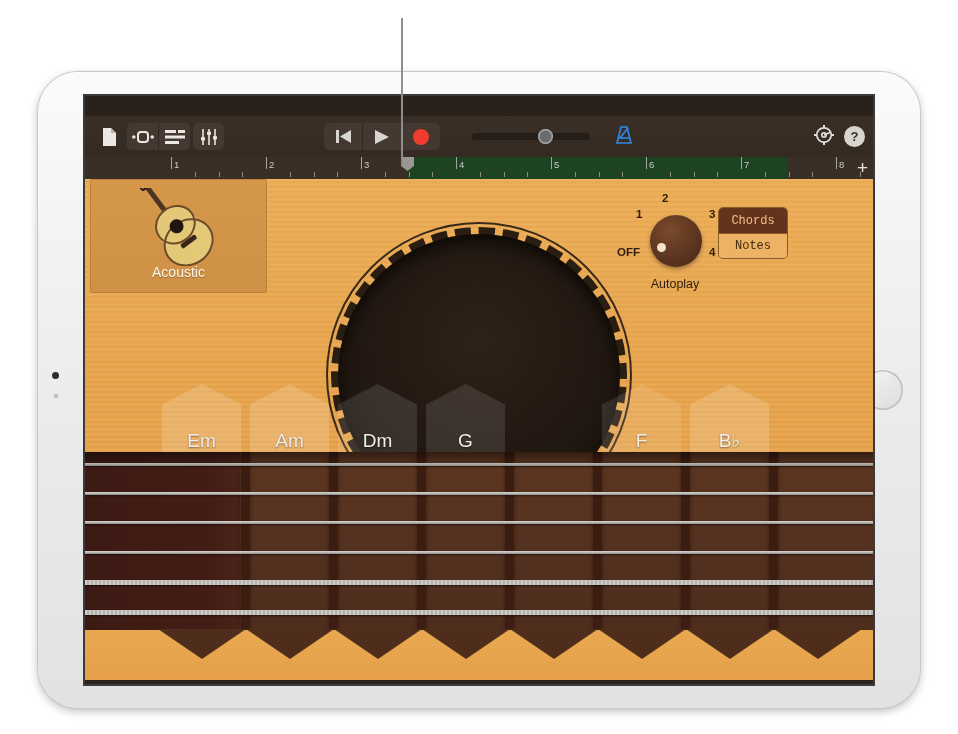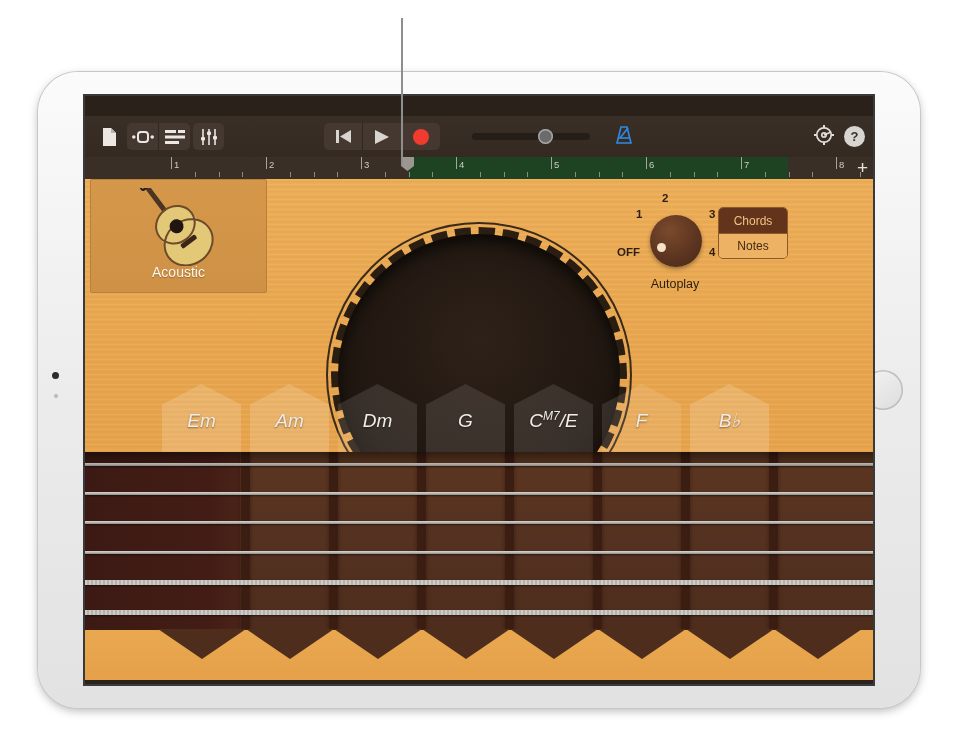--- a/index.html
+++ b/index.html
@@ -97,7 +97,7 @@
 
   
   #modeswitch{position:absolute;left:633px;top:28px;width:68px;height:50px;border:1px solid #8b5a28;
-    border-radius:5px;overflow:hidden;}
+    border-radius:5px;overflow:hidden;font-family:Liberation Mono, monospace;}
   #modeswitch div{height:25px;display:flex;align-items:center;justify-content:center;font-size:12px;box-sizing:border-box;}
   #modeswitch .on{background:#63341b;color:#f2c184;}
   #modeswitch .off{background:#edb263;color:#432a13;border-top:1px solid #8b5a28;}

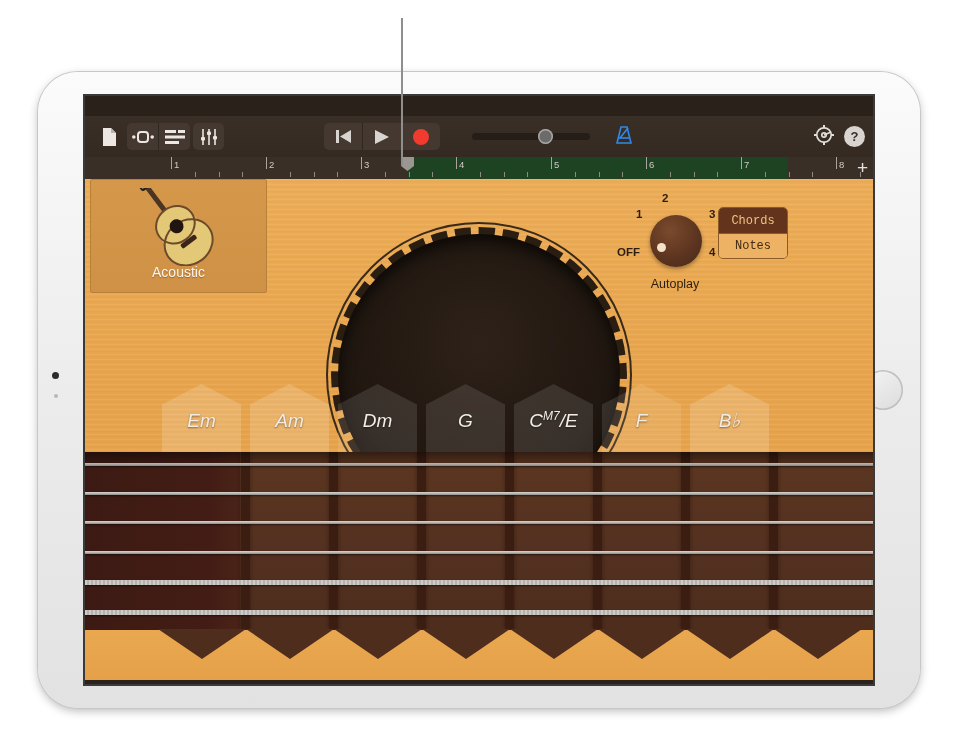--- a/index.html
+++ b/index.html
@@ -107,7 +107,7 @@
   .chord{position:absolute;top:0;height:68px;display:flex;align-items:flex-end;justify-content:center;
     background:rgba(255,255,255,.17);
     clip-path:polygon(0 30%,50% 0,100% 30%,100% 100%,0 100%);}
-  .chord span{color:#f1ece6;font-size:19px;padding-bottom:20px;text-shadow:0 1px 2px rgba(0,0,0,.45);white-space:nowrap;font-style:italic;}
+  .chord span{color:#f1ece6;font-size:19px;padding-bottom:0;text-shadow:0 1px 2px rgba(0,0,0,.45);white-space:nowrap;}
   .chord sup{font-size:12px;vertical-align:super;}
   .chord.dark{background:rgba(255,255,255,.11);}
 

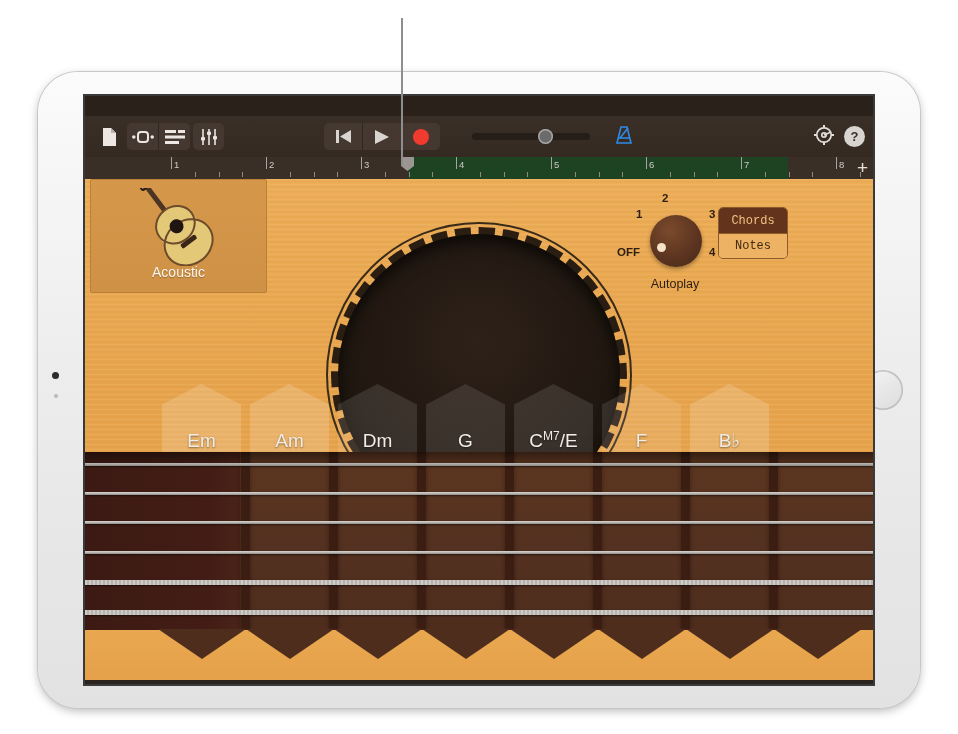--- a/index.html
+++ b/index.html
@@ -348,9 +348,6 @@
           <div class="chord dark" style="left: 341px; width: 79px;">
             <span>G</span>
           </div>
-          <div class="chord dark" style="left: 429px; width: 79px;">
-            <span>C<sup>M7</sup>/E</span>
-          </div>
           <div class="chord dark" style="left: 517px; width: 79px;">
             <span>F</span>
           </div>

